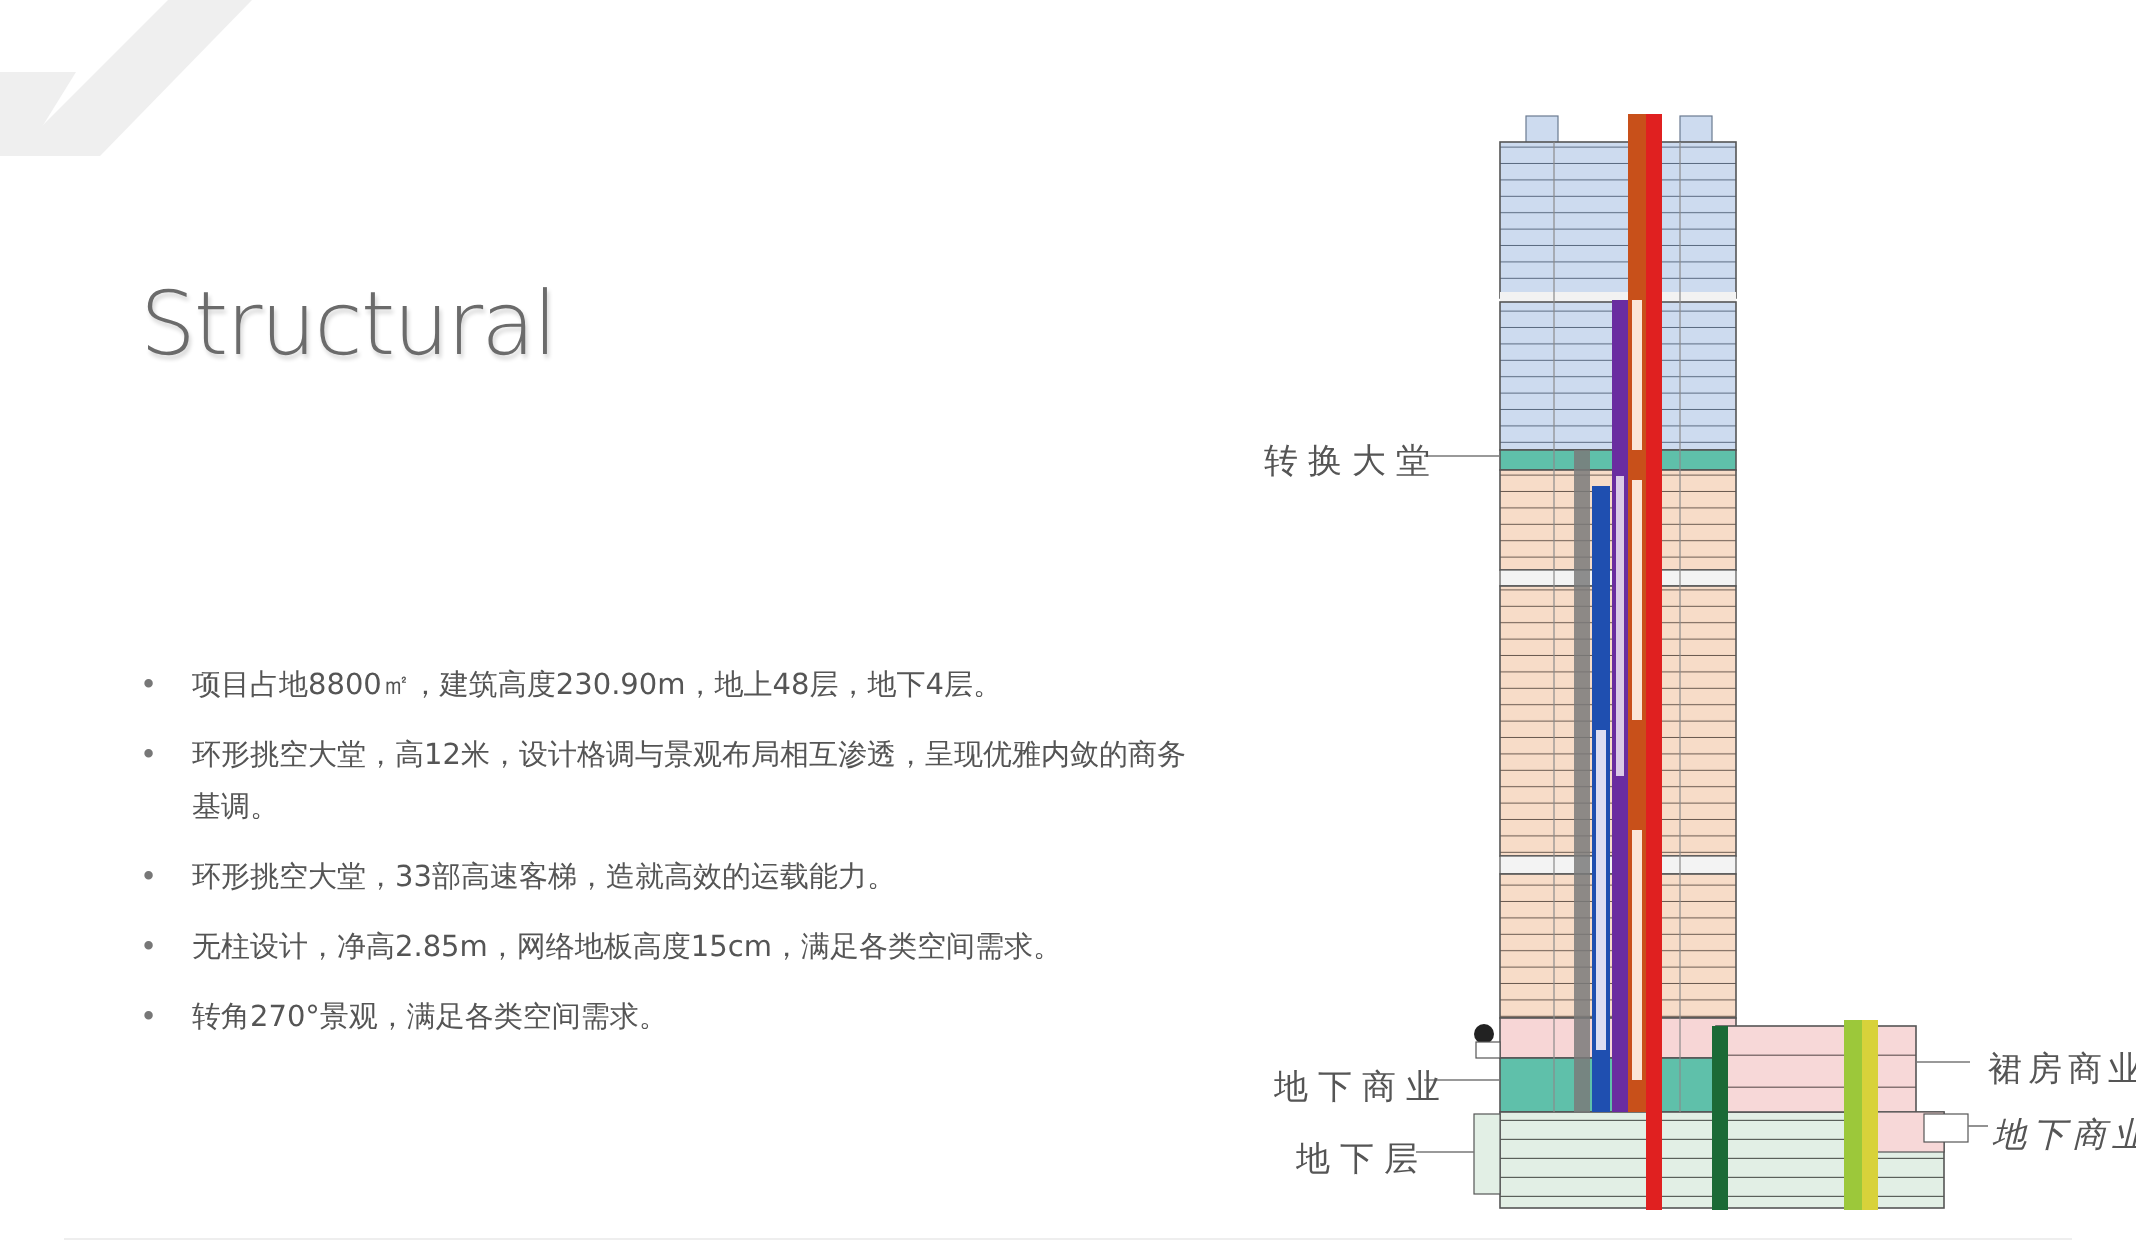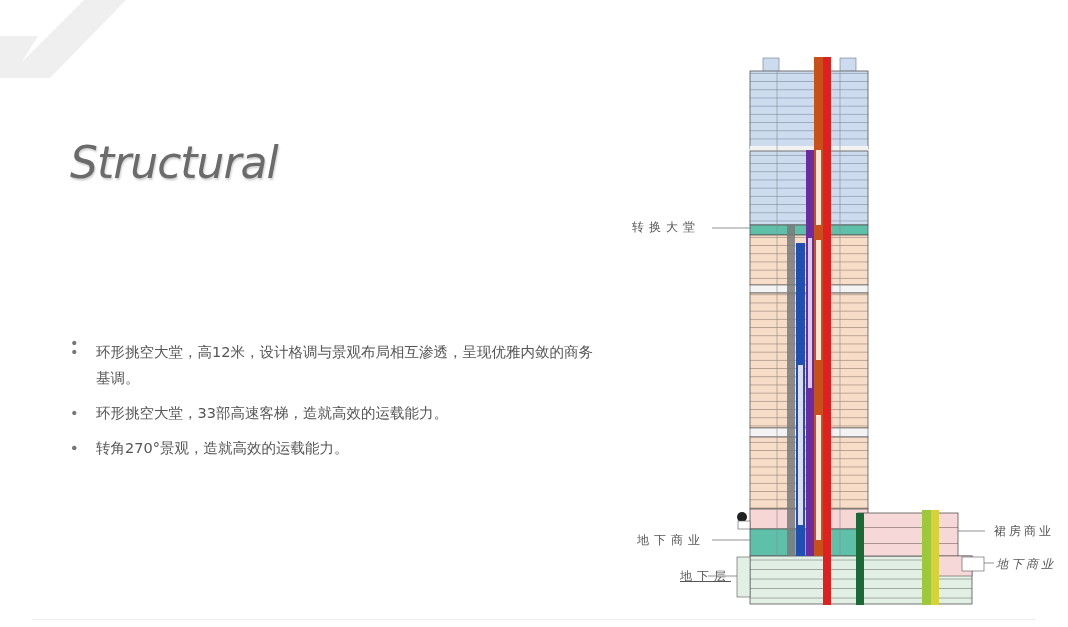--- a/index.html
+++ b/index.html
@@ -6,7 +6,7 @@
   body { width:1068px; height:627px; background:#ffffff; position:relative; overflow:hidden; font-family:"DejaVu Sans", sans-serif; }
   .deco { position:absolute; left:0; top:0; width:140px; height:90px; }
   .title { position:absolute; left:70px; top:136px; font-family:"DejaVu Sans", sans-serif; font-weight:300; font-size:44px; line-height:54px; color:#6b6b6b; letter-spacing:-1px; text-shadow:1px 2px 2px rgba(0,0,0,0.18); }
-  .title div { white-space:nowrap;font-style:italic; }
+  .title div { white-space:nowrap; }
   .bullets { position:absolute; left:66px; top:330px; width:540px; margin:0; padding:0; list-style:none; }
   .bullets li { position:relative; padding-left:30px; font-size:14.5px; line-height:26px; color:#555; margin-bottom:9px; }
   .bullets li .dot { position:absolute; left:4px; top:0; color:#777; }

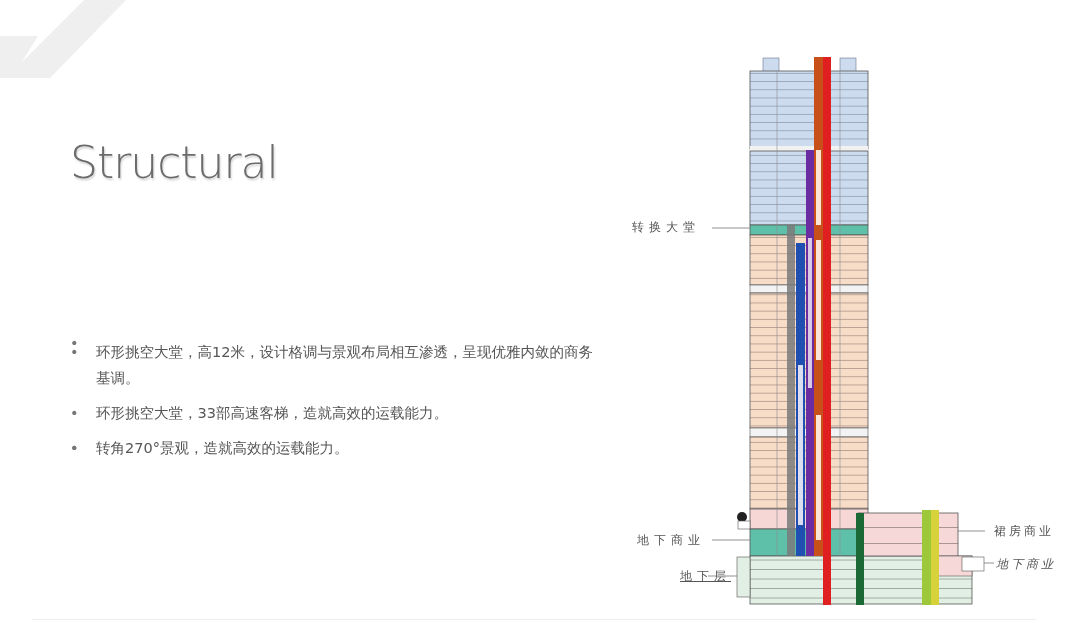--- a/index.html
+++ b/index.html
@@ -13,7 +13,7 @@
   .divider { position:absolute; left:32px; right:32px; top:619px; height:1px; background:#eeeeee; }
 
   .bldg { position:absolute; left:0; top:0; width:1068px; height:627px; }
-  .lbl { position:absolute; font-size:12px; color:#555; letter-spacing:5px; white-space:nowrap; }
+  .lbl { position:absolute; font-size:17px; color:#555; letter-spacing:5px; white-space:nowrap; }
 </style>
 </head>
 <body>

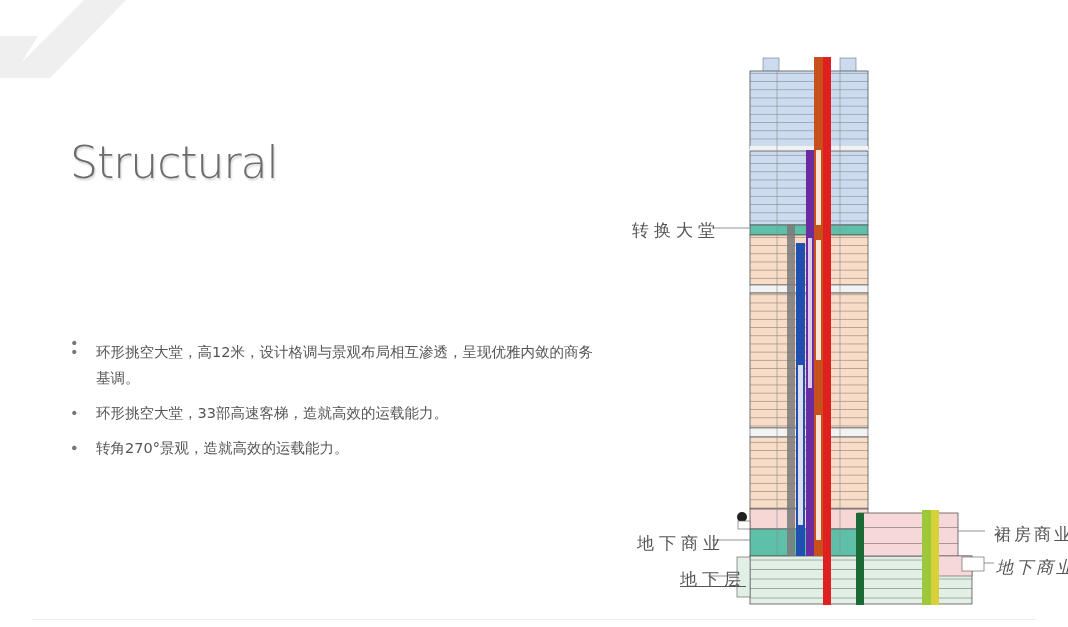--- a/index.html
+++ b/index.html
@@ -28,7 +28,7 @@
 </div>
 
 <ul class="bullets">
-  <li><span class="dot">•</span></li>
+  <li><span class="dot">•</span><span>项目占地8800㎡，建筑高度230.90m，地上48层，地下4层。</span></li>
   <li><span class="dot">•</span><span>环形挑空大堂，高12米，设计格调与景观布局相互渗透，呈现优雅内敛的商务基调。</span></li>
   <li><span class="dot">•</span><span>环形挑空大堂，33部高速客梯，造就高效的运载能力。</span></li>
   <li><span class="dot">•</span></li>

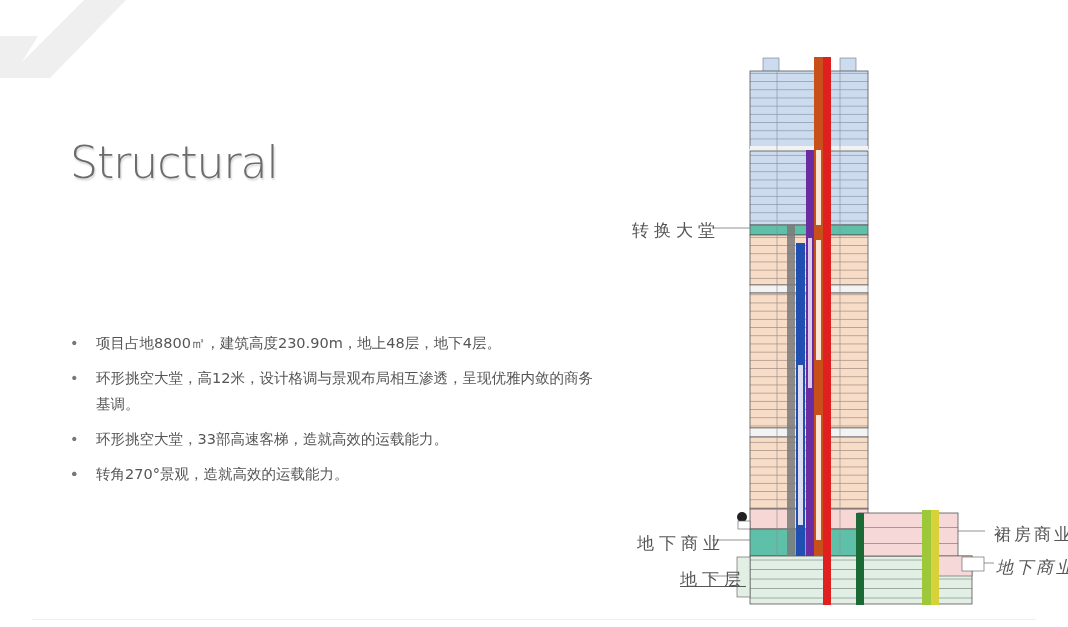--- a/index.html
+++ b/index.html
@@ -31,7 +31,7 @@
   <li><span class="dot">•</span><span>项目占地8800㎡，建筑高度230.90m，地上48层，地下4层。</span></li>
   <li><span class="dot">•</span><span>环形挑空大堂，高12米，设计格调与景观布局相互渗透，呈现优雅内敛的商务基调。</span></li>
   <li><span class="dot">•</span><span>环形挑空大堂，33部高速客梯，造就高效的运载能力。</span></li>
-  <li><span class="dot">•</span></li>
+  <li><span class="dot">•</span><span>无柱设计，净高2.85m，网络地板高度15cm，满足各类空间需求。</span></li>
   <li><span class="dot">•</span><span>转角270°景观，造就高效的运载能力。</span></li>
 </ul>
 

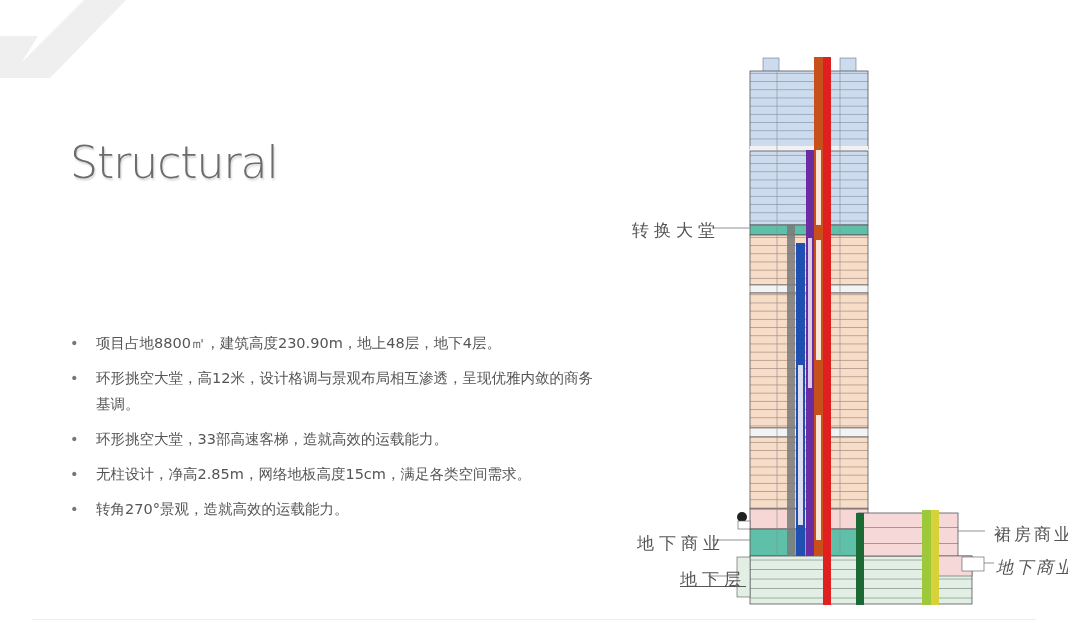--- a/index.html
+++ b/index.html
@@ -32,7 +32,7 @@
   <li><span class="dot">•</span><span>环形挑空大堂，高12米，设计格调与景观布局相互渗透，呈现优雅内敛的商务基调。</span></li>
   <li><span class="dot">•</span><span>环形挑空大堂，33部高速客梯，造就高效的运载能力。</span></li>
   <li><span class="dot">•</span><span>无柱设计，净高2.85m，网络地板高度15cm，满足各类空间需求。</span></li>
-  <li><span class="dot">•</span><span>转角270°景观，造就高效的运载能力。</span></li>
+  <li><span class="dot">•</span><span>转角270°景观，满足各类空间需求。</span></li>
 </ul>
 
 <svg class="bldg" viewBox="0 0 1068 627">

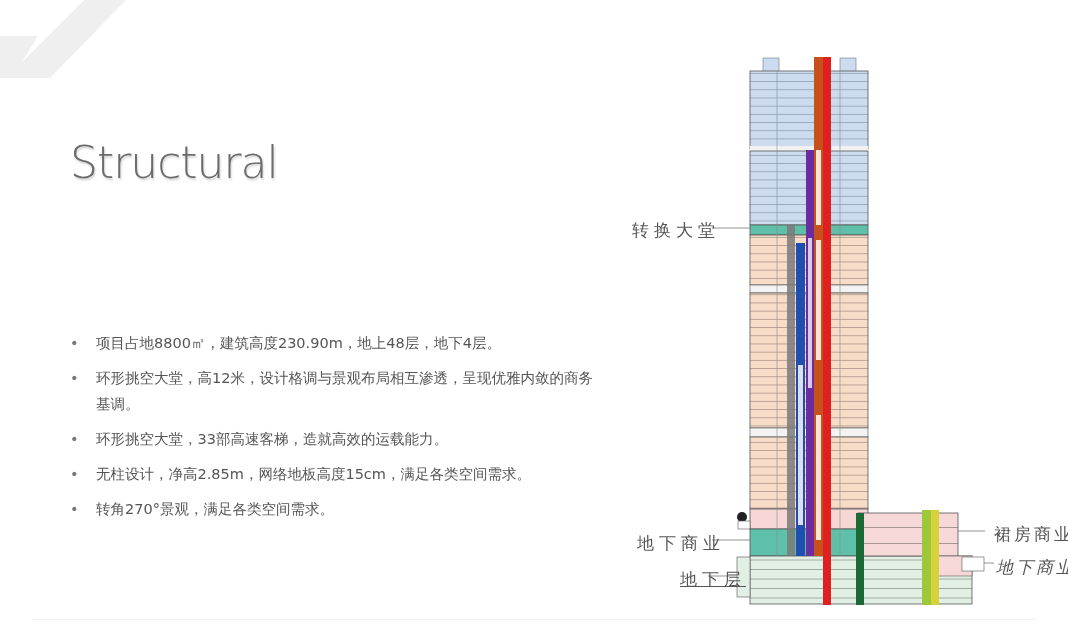--- a/index.html
+++ b/index.html
@@ -109,7 +109,7 @@
 
 <span class="lbl" style="left:632px; top:219px;">转换大堂</span>
 <span class="lbl" style="left:637px; top:532px;">地下商业</span>
-<span class="lbl" style="left:680px; top:568px;text-decoration:underline;">地下层</span>
+<span class="lbl" style="left:648px; top:568px;">地下层</span>
 <span class="lbl" style="left:994px; top:523px; letter-spacing:3px;">裙房商业</span>
 <span class="lbl" style="left:996px; top:556px; letter-spacing:3px;font-style:italic;">地下商业</span>
 

